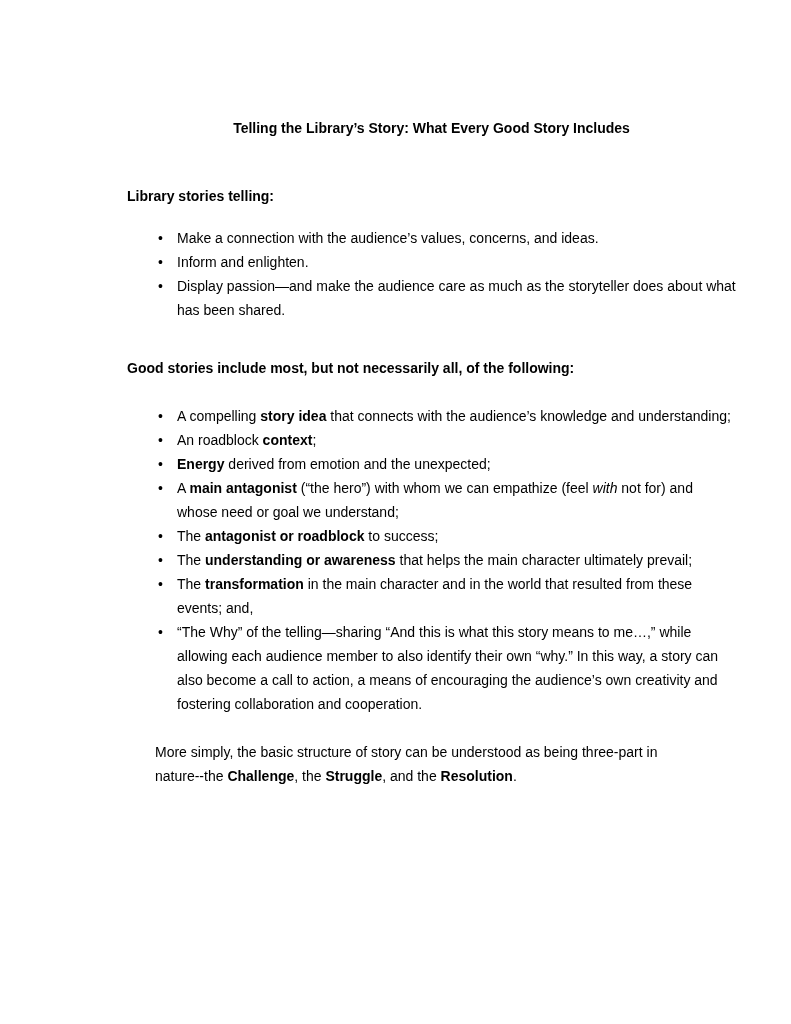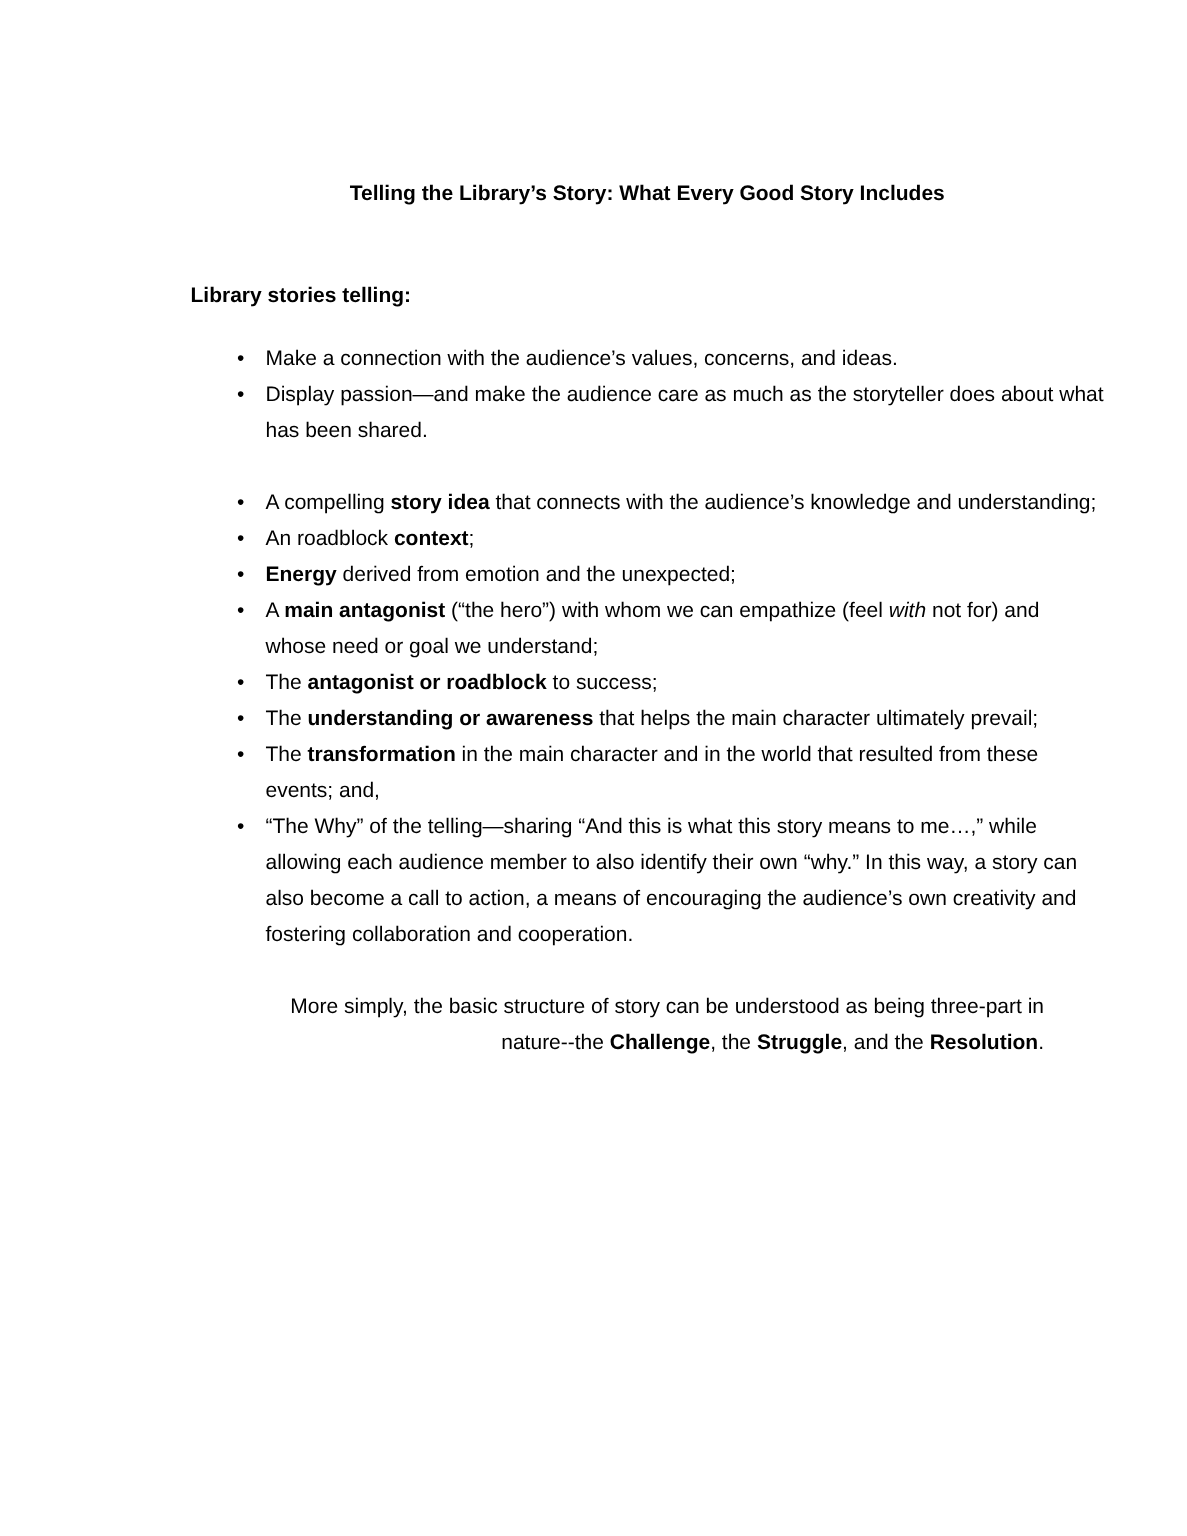--- a/index.html
+++ b/index.html
@@ -67,6 +67,7 @@
 
   <ul class="bullets">
       <li><span>Make a connection with the audience’s values, concerns, and ideas.</span></li>
+      <li><span>Inform and enlighten.</span></li>
       <li><span>Display passion—and make the audience care as much as the storyteller does about what has been shared.</span></li>
     </ul>
 

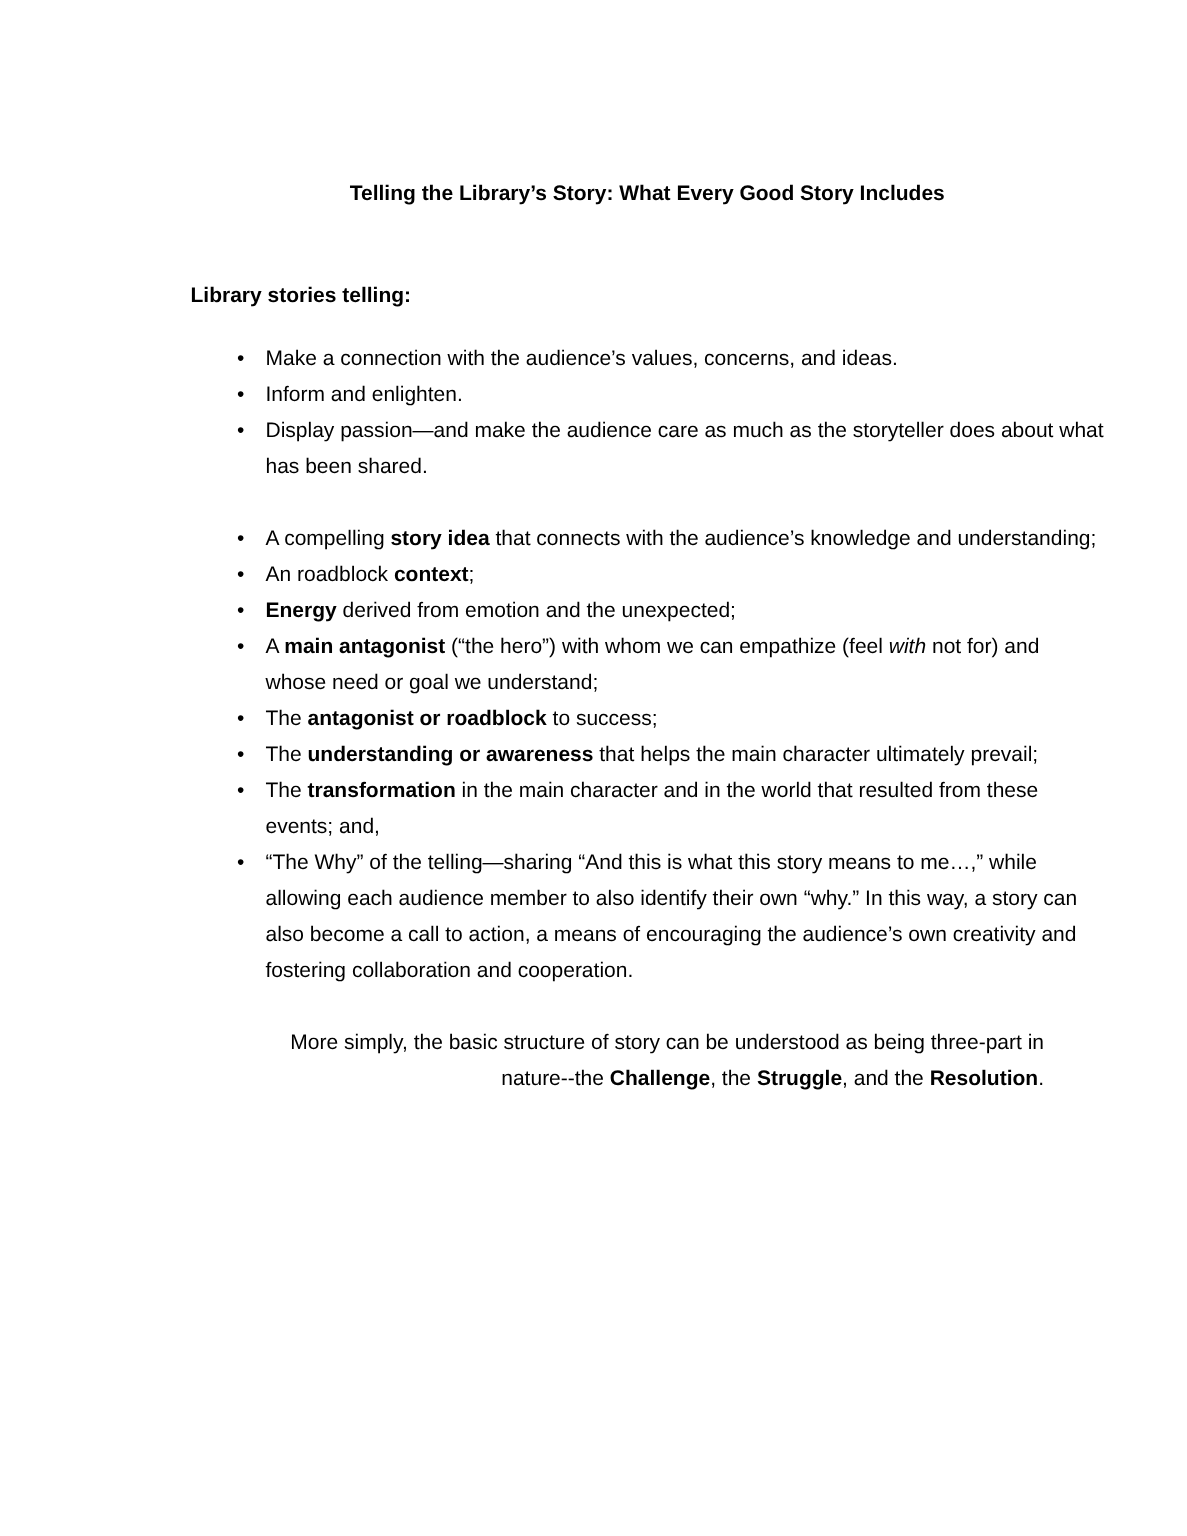--- a/index.html
+++ b/index.html
@@ -71,6 +71,7 @@
       <li><span>Display passion—and make the audience care as much as the storyteller does about what has been shared.</span></li>
     </ul>
 
+  <div class="section-heading second">Good stories include most, but not necessarily all, of the following:</div>
 
   <ul class="bullets second">
       <li><span>A compelling </span><span class="b">story idea</span><span> that connects with the audience’s knowledge and understanding;</span></li>

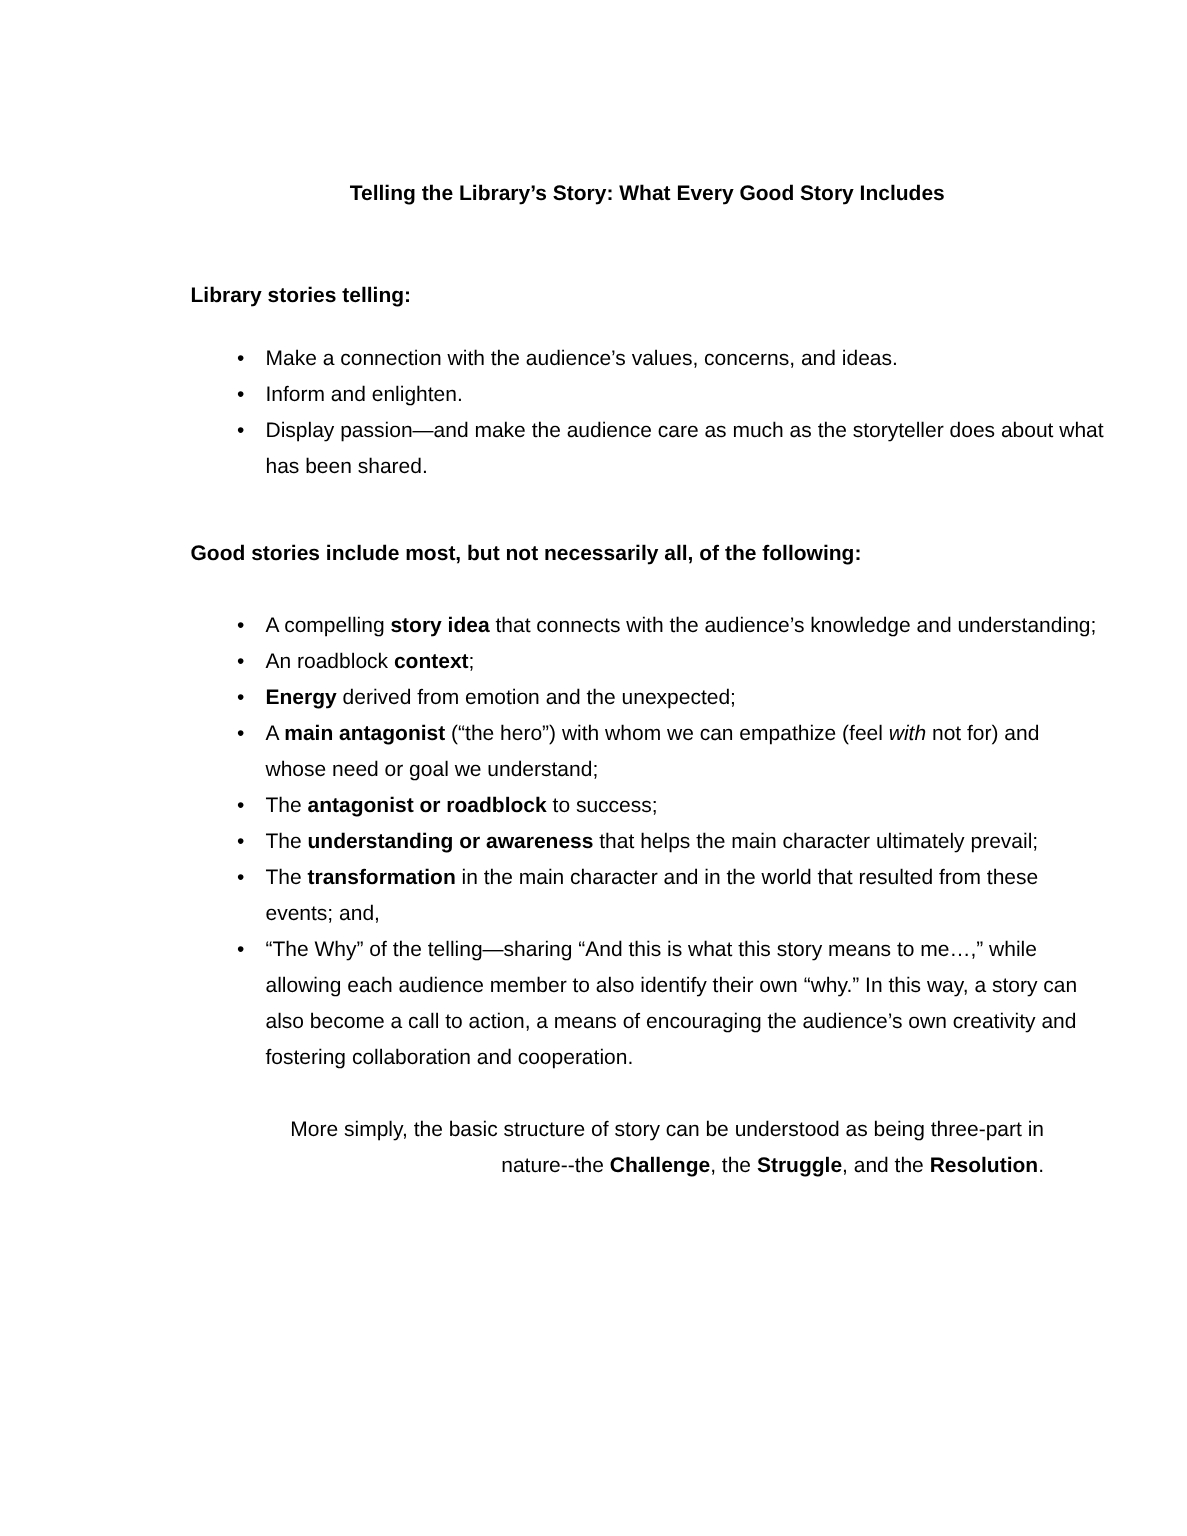--- a/index.html
+++ b/index.html
@@ -51,7 +51,6 @@
   }
   .closing {
     margin: 24px 40px 0 28px;
-    text-align: right;
   }
   .b { font-weight: 700; }
   .i { font-style: italic; }

